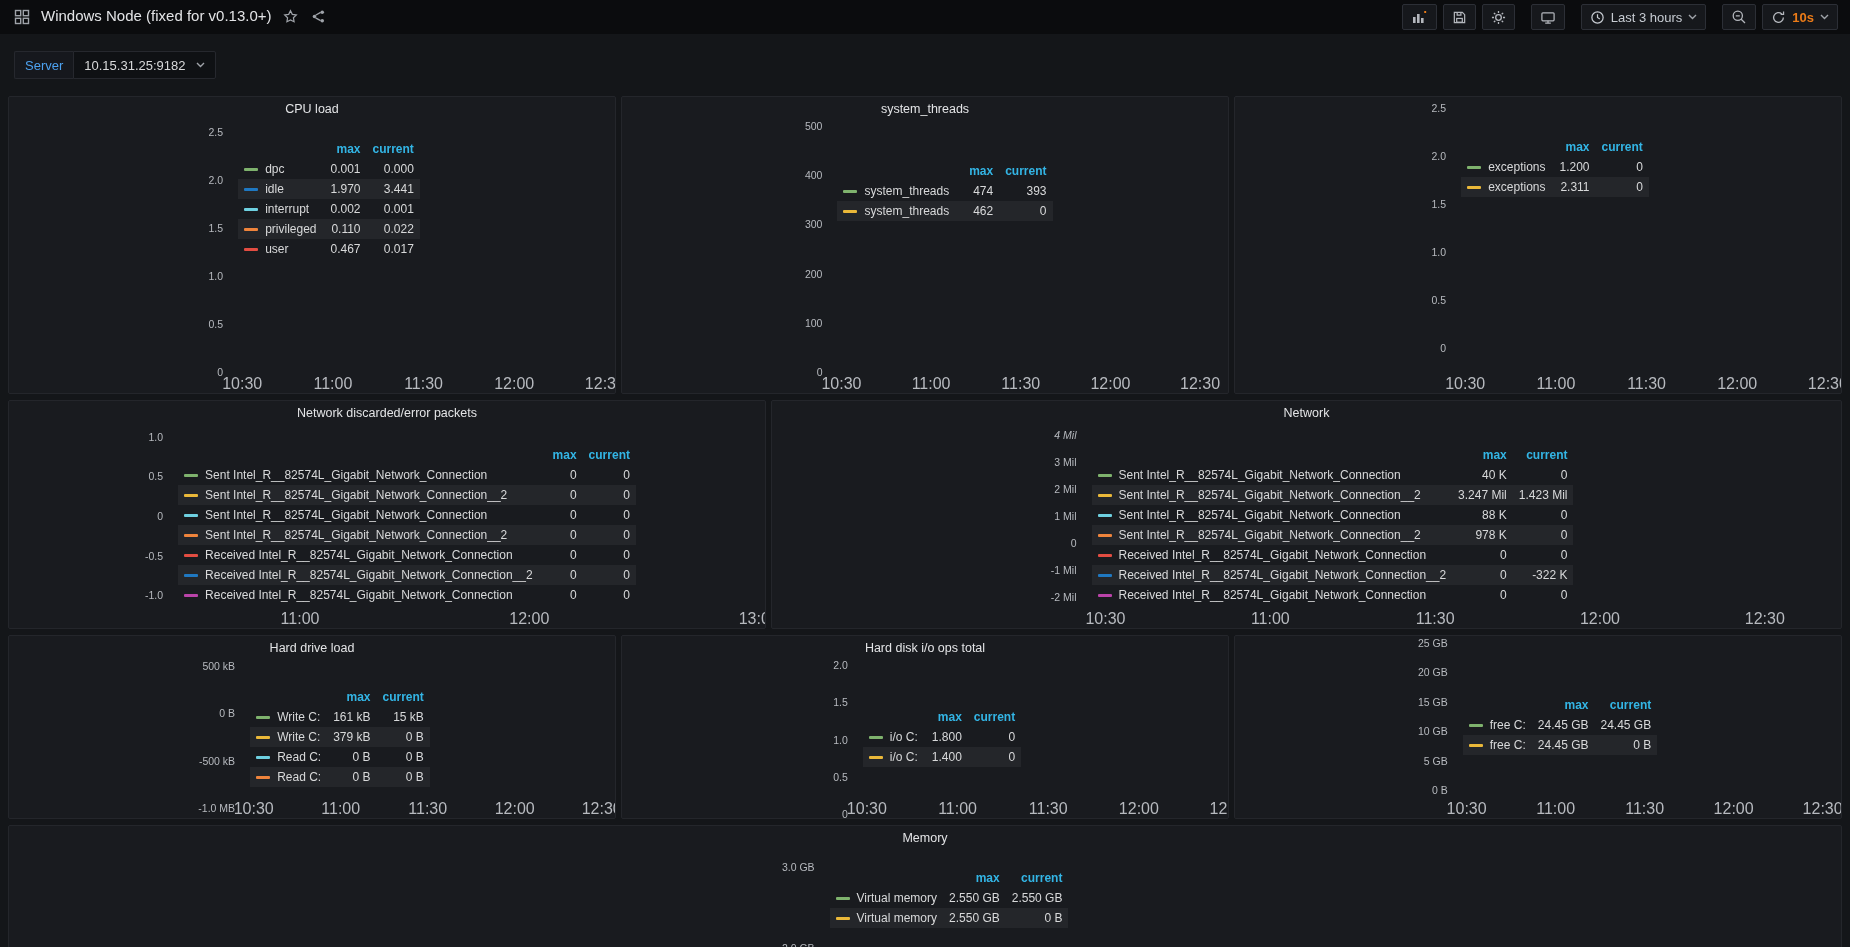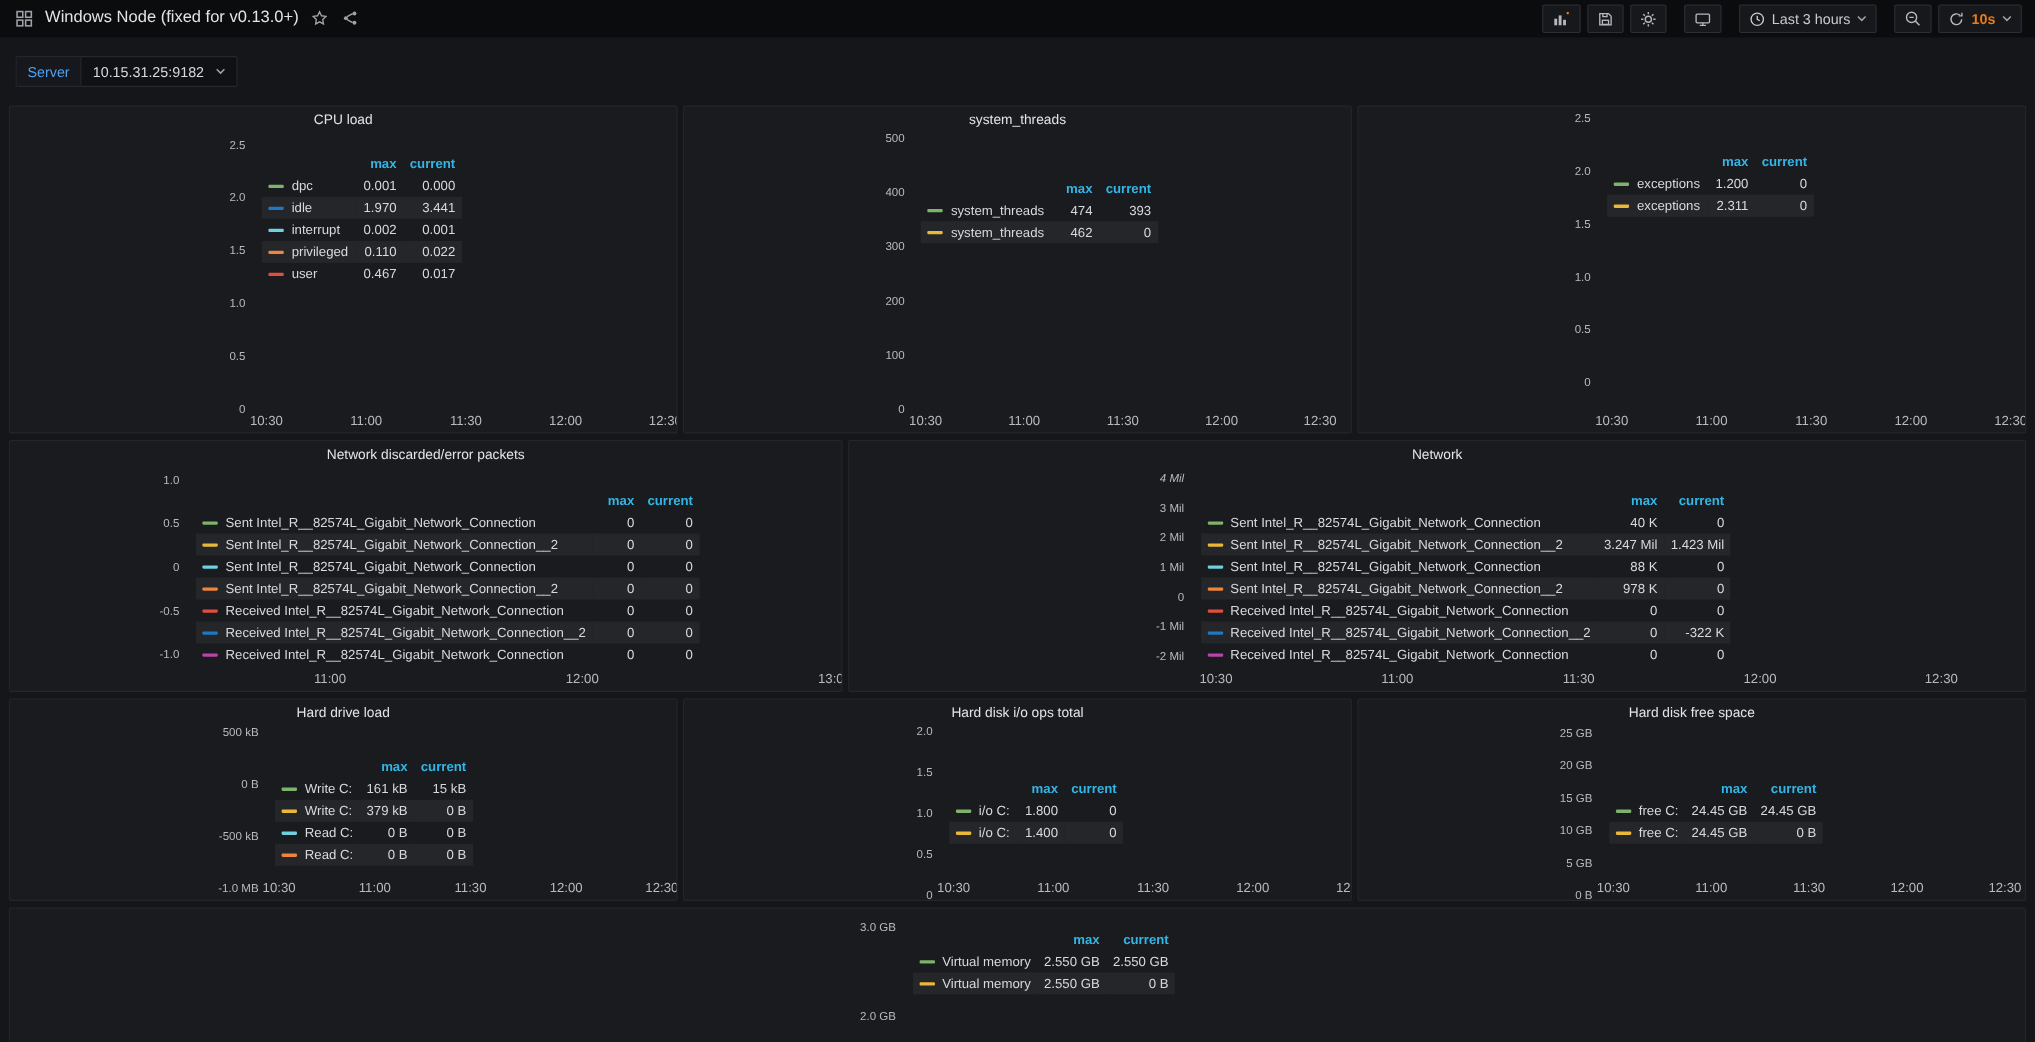--- a/index.html
+++ b/index.html
@@ -36,7 +36,7 @@
   .plot { position:relative; grid-row:1; grid-column:2; overflow:hidden; }
   .plot svg { position:absolute; inset:0; }
   .xlabels { position:relative; grid-row:2; grid-column:2; }
-  .xlab { position:absolute; top:3px; transform:translateX(-50%); font-size:12px; color:#b7babf; white-space:nowrap; }
+  .xlab { position:absolute; top:3px; transform:translateX(-50%); font-size:16px; color:#b7babf; white-space:nowrap; }
   .legend { flex:none; display:flex; align-items:center; padding:0 8px; overflow:hidden; }
   .ltable { border-collapse:collapse; font-size:12px; color:#d8d9da; }
   .ltable td { padding:3px 6px; white-space:nowrap; }

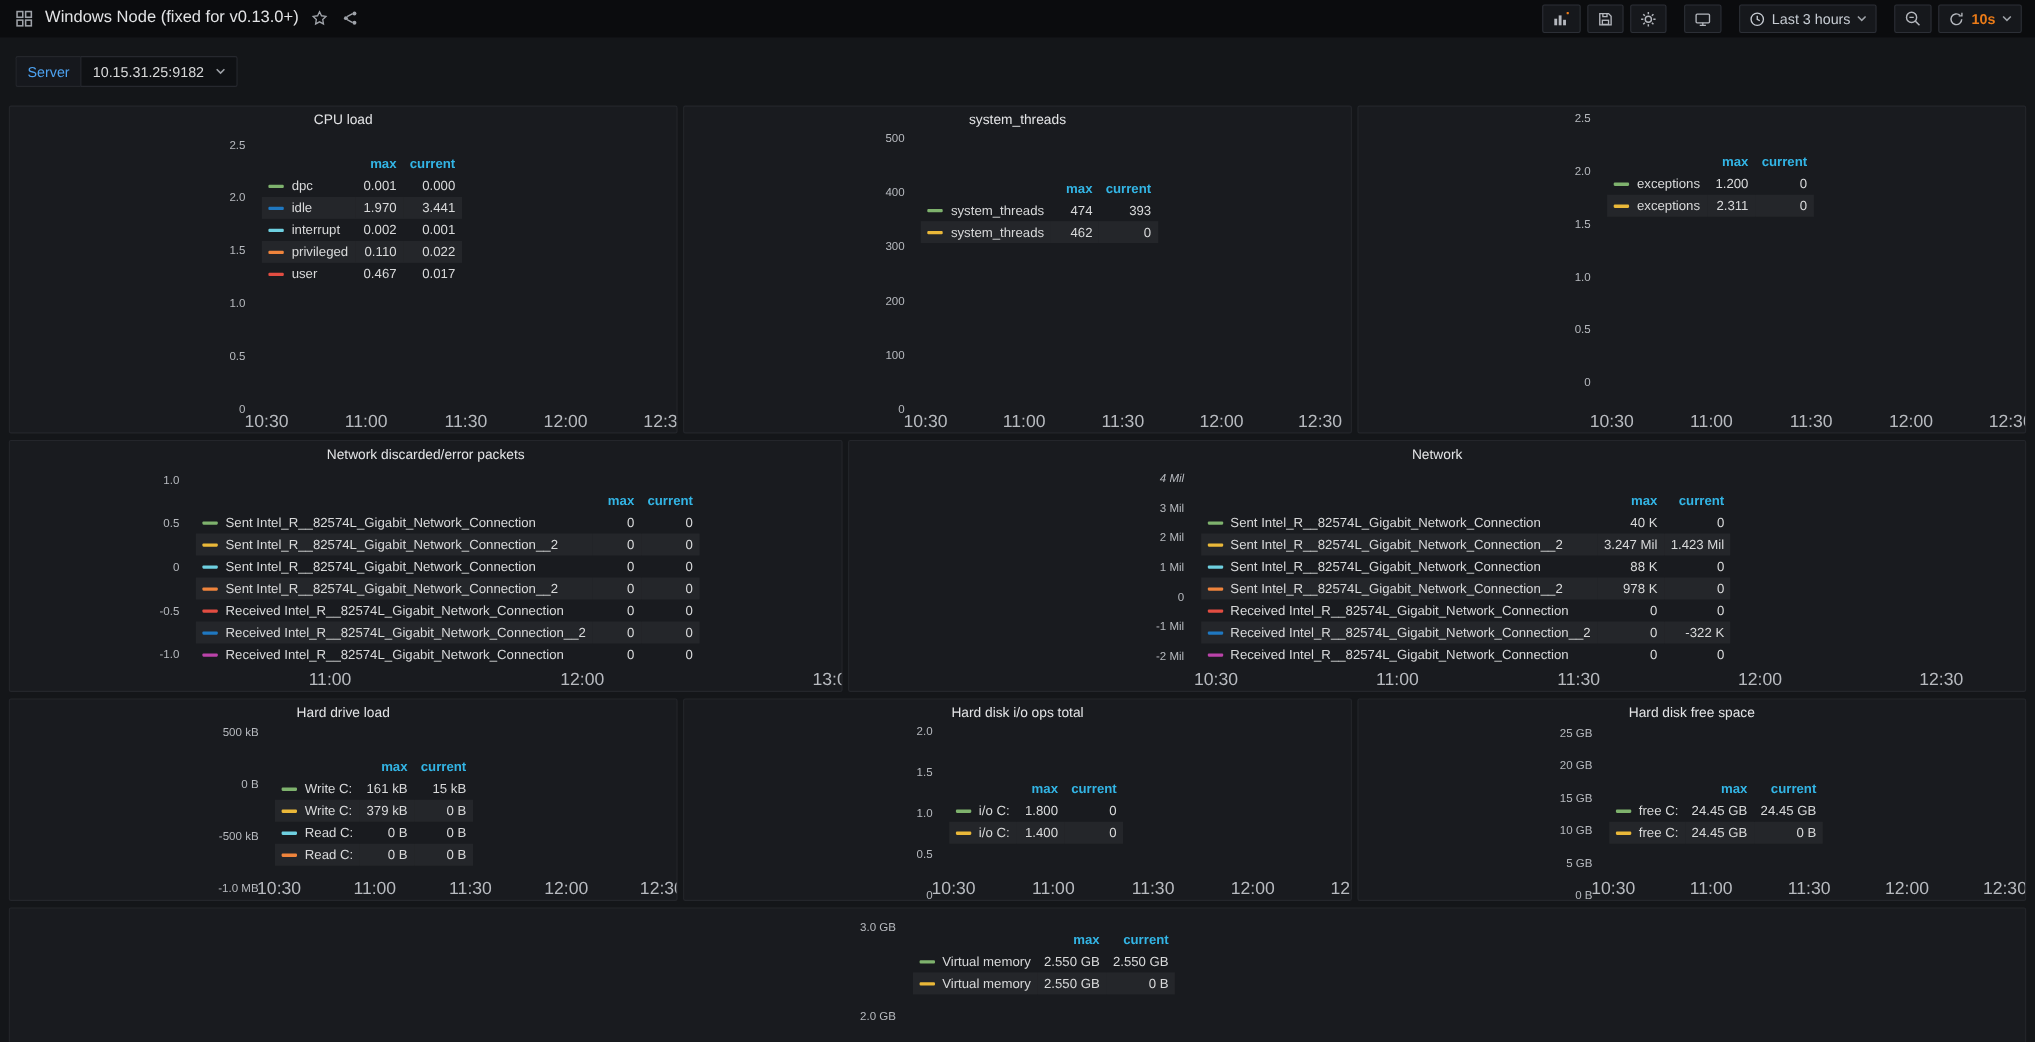--- a/index.html
+++ b/index.html
@@ -666,7 +666,6 @@
       </div>
     </section>
     <section class="panel" style="flex:1">
-      <h2 class="ptitle">Hard disk free space</h2>
       <div class="pbody">
         <div class="chart" style="--ylw:44px">
           <div class="ylabels">

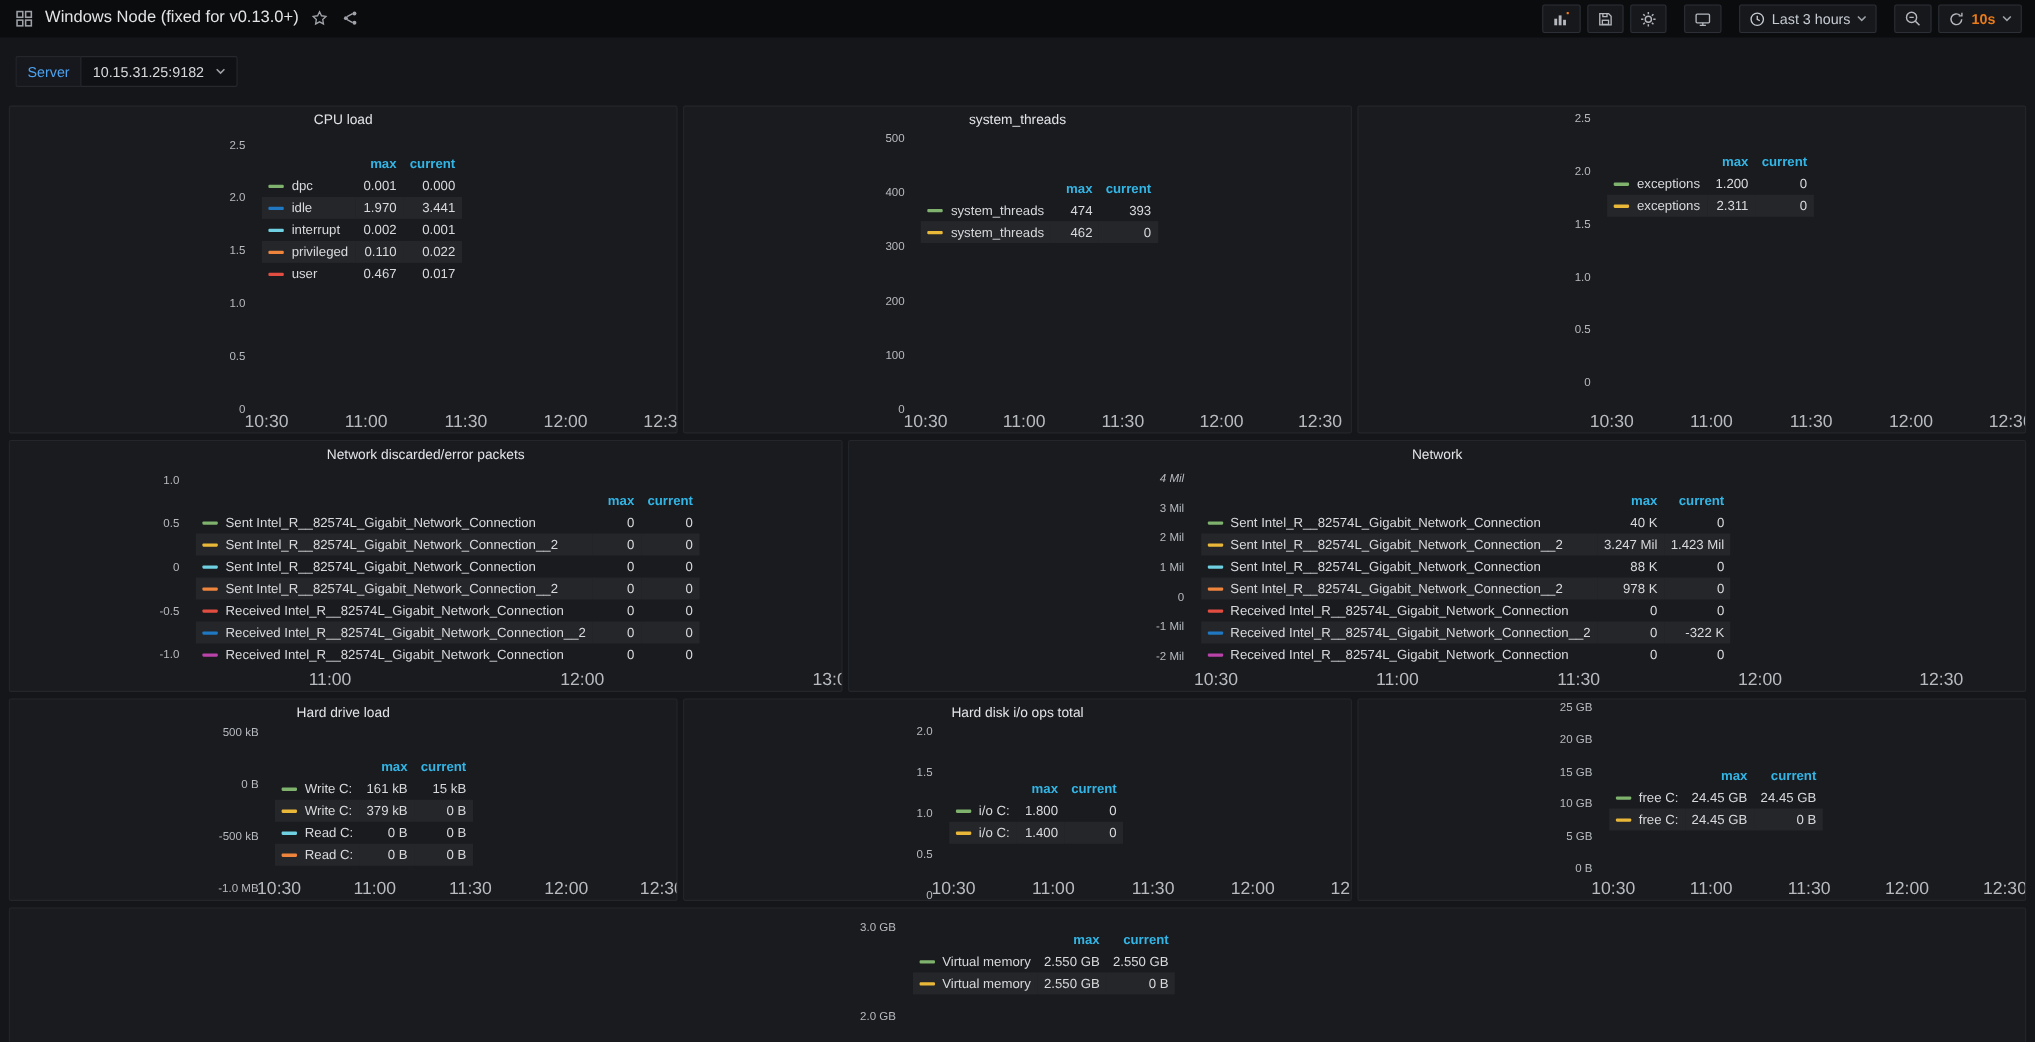--- a/index.html
+++ b/index.html
@@ -732,6 +732,7 @@
 
   <div class="row" style="height:260px">
     <section class="panel" style="flex:1">
+      <h2 class="ptitle">Memory</h2>
       <div class="pbody">
         <div class="chart" style="--ylw:48px">
           <div class="ylabels">

